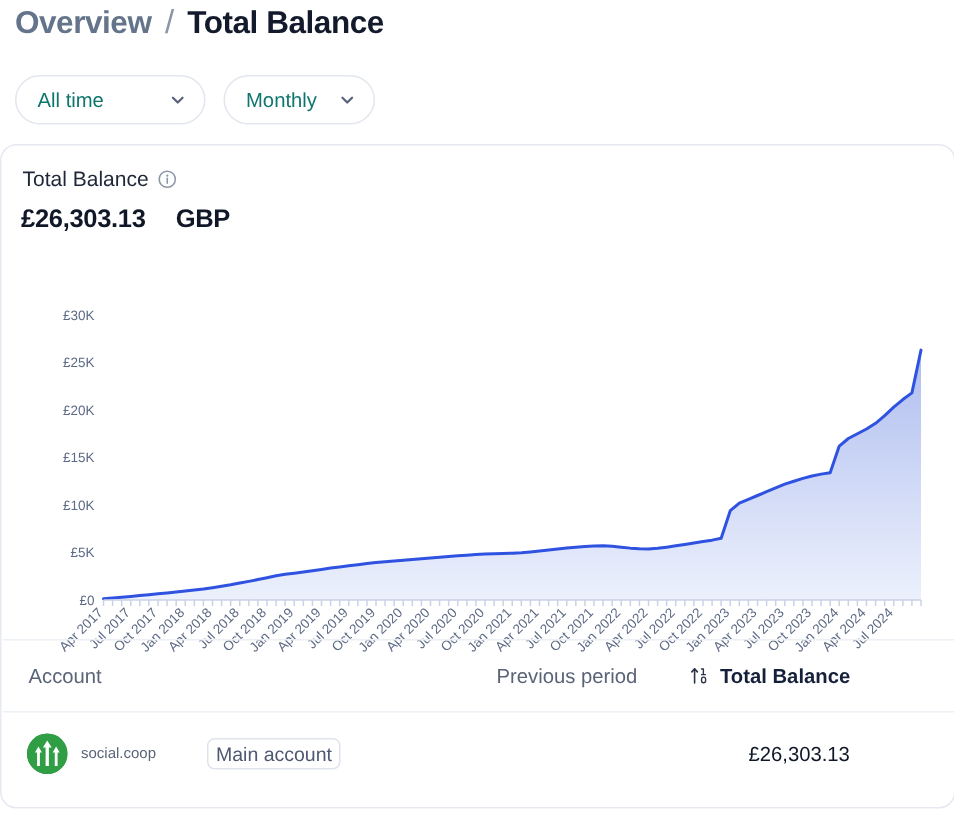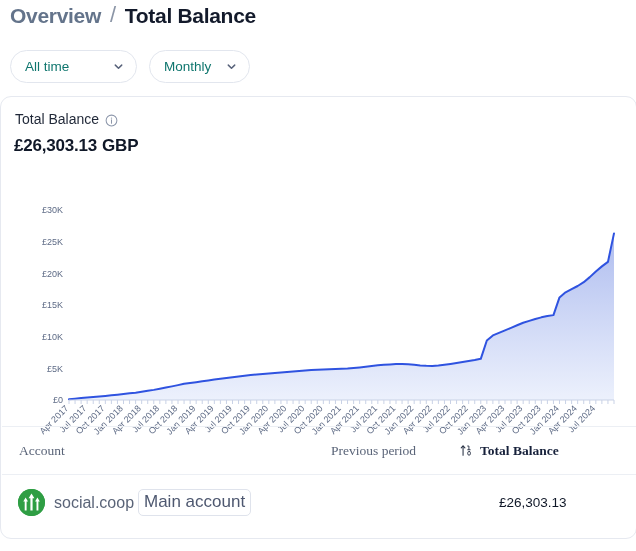--- a/index.html
+++ b/index.html
@@ -51,7 +51,7 @@
     position: absolute; left: 13px; top: 39px;
     font-size: 17px; font-weight: bold; color: #101828; letter-spacing: -0.2px;
   }
-  .amount .cur { margin-left: 5px; }
+  .amount .cur { margin-left: 20px; }
 
   
   .chart-wrap { position: absolute; left: 0; top: 86px; width: 636px; height: 275px; }

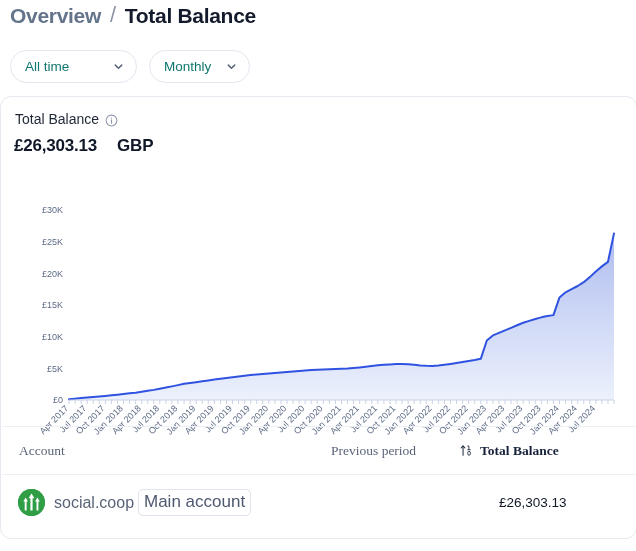--- a/index.html
+++ b/index.html
@@ -63,7 +63,7 @@
   .tbl-head {
     position: absolute; left: 1px; top: 329px; width: 635px; height: 48px;
     border-top: 1px solid #eceff4;
-    display: flex; align-items: center; font-size: 13.5px; color: #5a6478; font-family: Liberation Serif, serif;
+    display: flex; align-items: center; font-size: 13.5px; color: #5a6478;
   }
   .th-account { position: absolute; left: 17px; }
   .th-prev { position: absolute; left: 329px; }

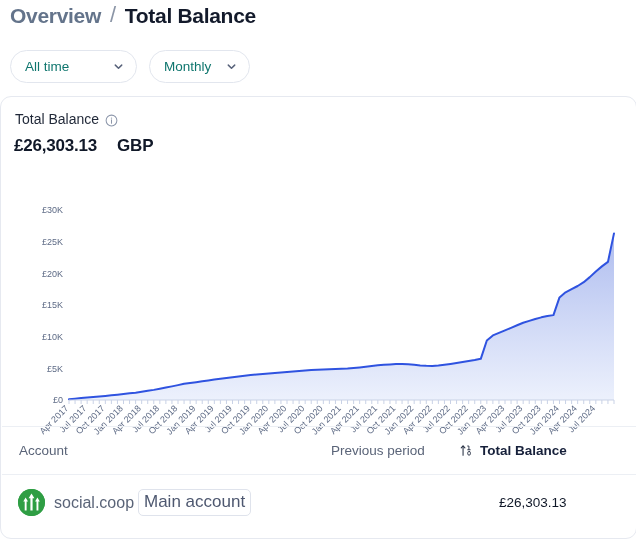--- a/index.html
+++ b/index.html
@@ -81,7 +81,7 @@
     position: absolute; left: 16px; width: 27px; height: 27px; border-radius: 50%;
     background: #2f9e44; display: block;
   }
-  .acct-name { position: absolute; left: 52px; font-size: 16px; color: #5a6478; }
+  .acct-name { position: absolute; left: 52px; font-size: 10px; color: #5a6478; }
   .badge {
     position: absolute; left: 136px;
     border: 1px solid #dfe3ec; border-radius: 5px; padding: 2px 5px;

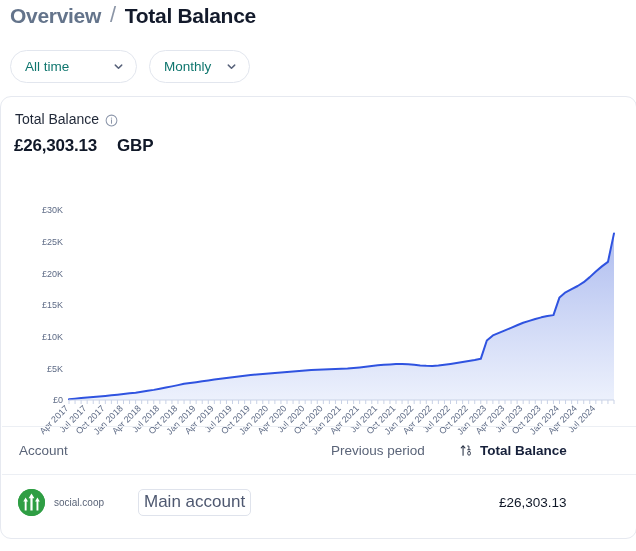--- a/index.html
+++ b/index.html
@@ -85,7 +85,7 @@
   .badge {
     position: absolute; left: 136px;
     border: 1px solid #dfe3ec; border-radius: 5px; padding: 2px 5px;
-    font-size: 17px; color: #4e5870; background: #fff; line-height: 1.2;
+    font-size: 13px; color: #4e5870; background: #fff; line-height: 1.2;
   }
   .row-total {
     position: absolute; left: 497px; font-size: 13.5px; color: #101828;

